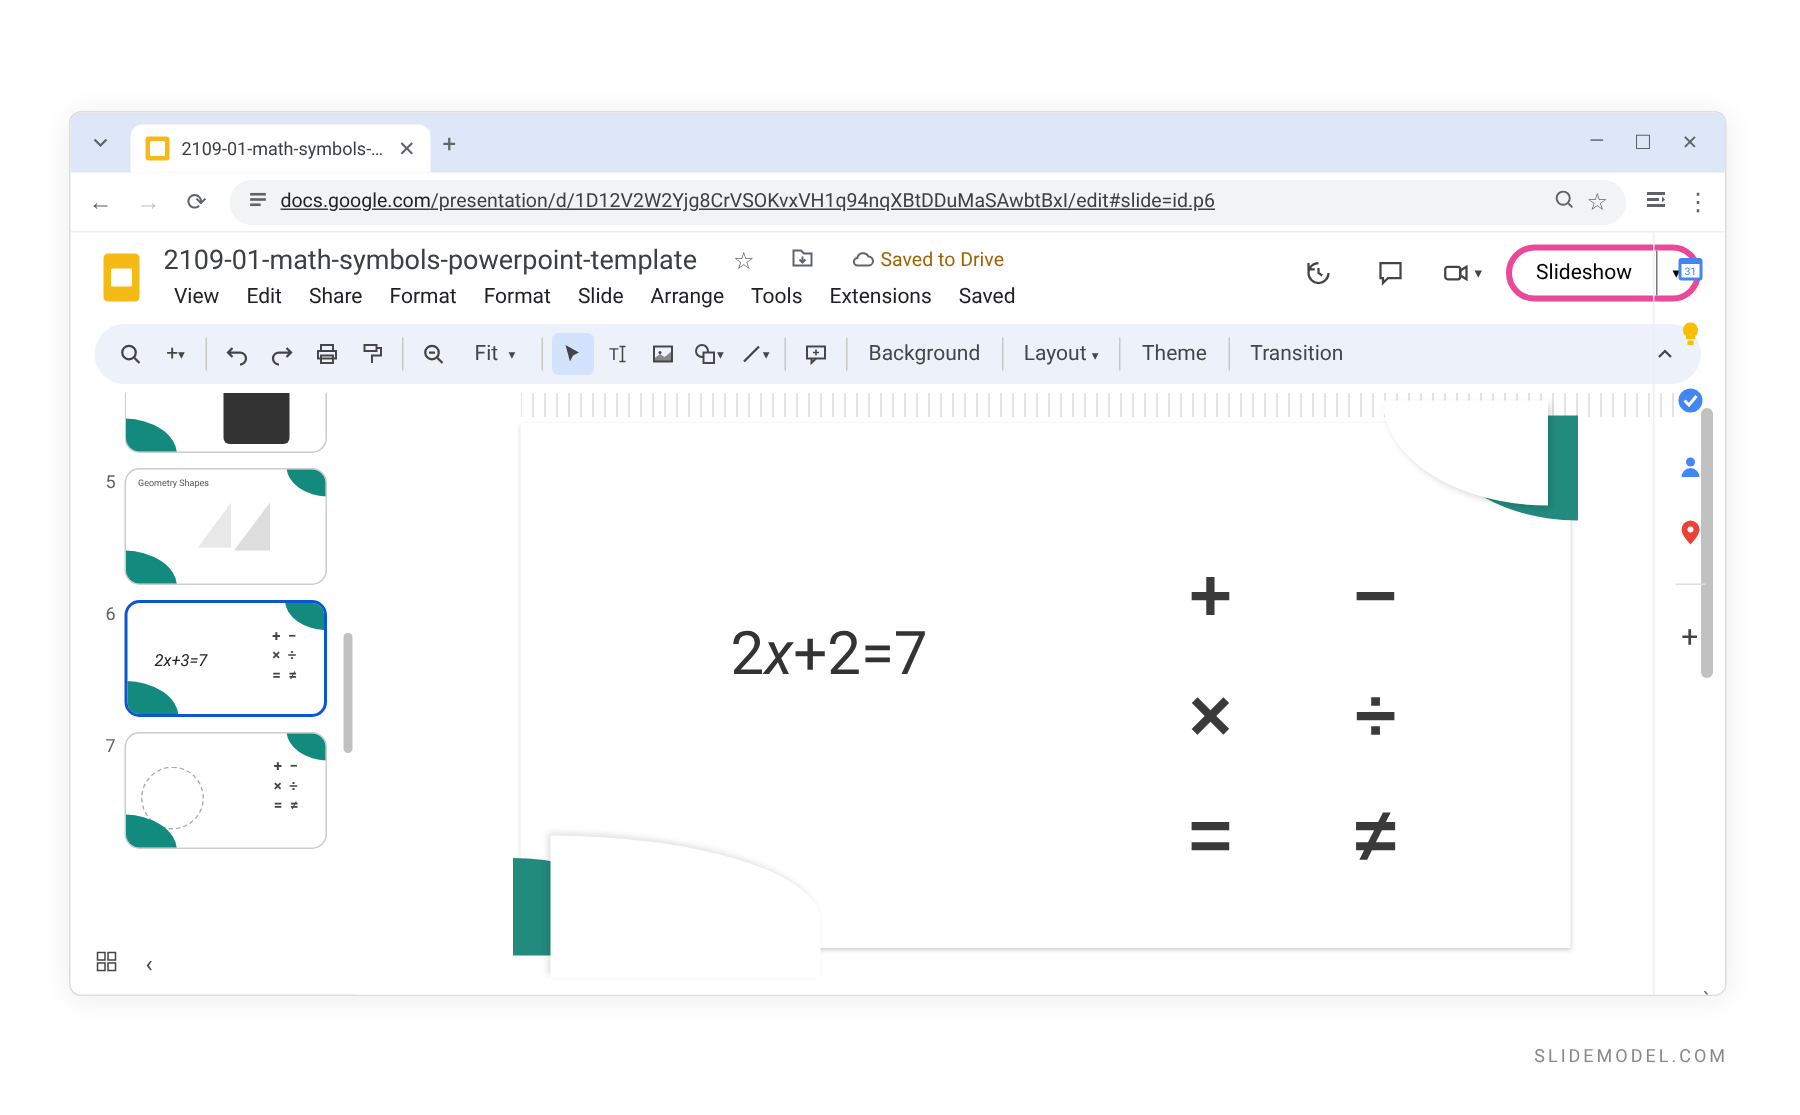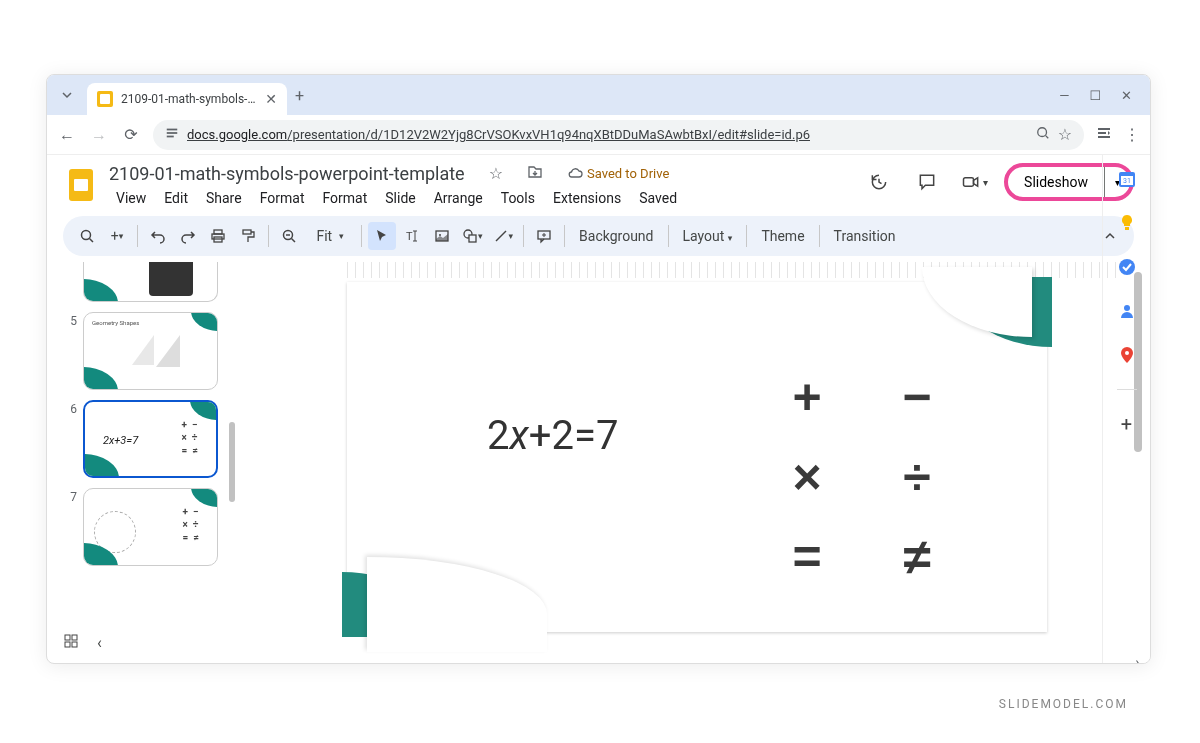--- a/index.html
+++ b/index.html
@@ -98,7 +98,7 @@
 .side-panel { position: absolute; right: 0; top: 80px; bottom: 0; width: 48px; border-left: 1px solid #eee; display: flex; flex-direction: column; align-items: center; padding-top: 14px; gap: 24px; }
 .side-icon { width: 20px; height: 20px; cursor: pointer; display: flex; align-items: center; justify-content: center; }
 
-.watermark { position: absolute; bottom: 32px; right: 72px; font-size: 12px; letter-spacing: 2px; color: #888; }
+.watermark { position: absolute; bottom: 32px; right: 48px; font-size: 12px; letter-spacing: 2px; color: #888; }
 </style>
 </head>
 <body>

